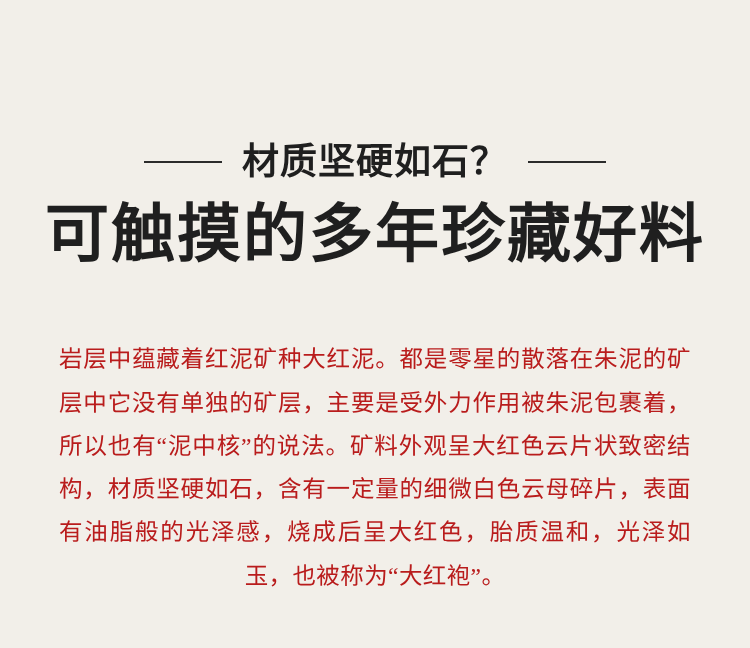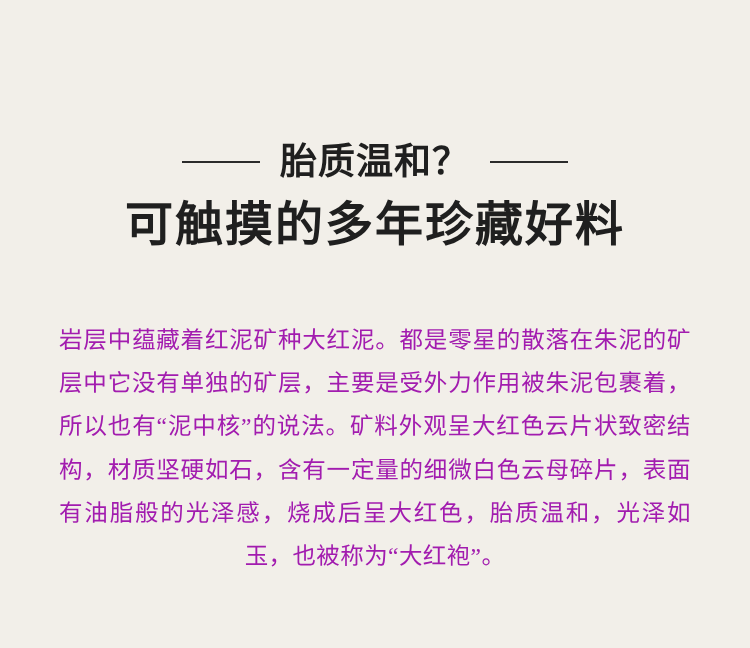--- a/index.html
+++ b/index.html
@@ -88,7 +88,7 @@
 
     <div class="eyebrow-row">
       <span class="rule"></span>
-      <div class="eyebrow-title">胎质温和？</div>
+      <div class="eyebrow-title">材质坚硬如石？</div>
       <span class="rule"></span>
     </div>
 

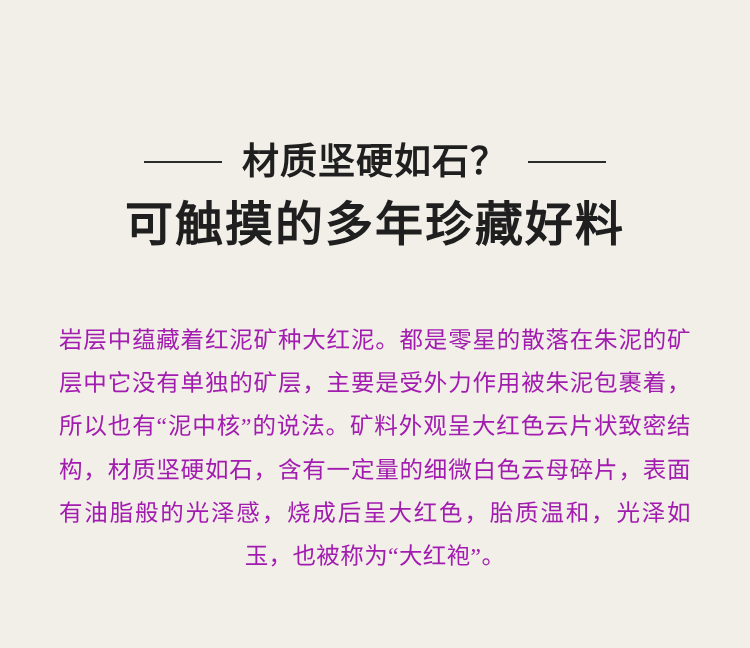--- a/index.html
+++ b/index.html
@@ -49,7 +49,7 @@
   }
   .main-title {
     margin-top: 12px;
-    font-size: 48px;
+    font-size: 64px;
     font-weight: bold;
     letter-spacing: 2px;
     line-height: 1.22;

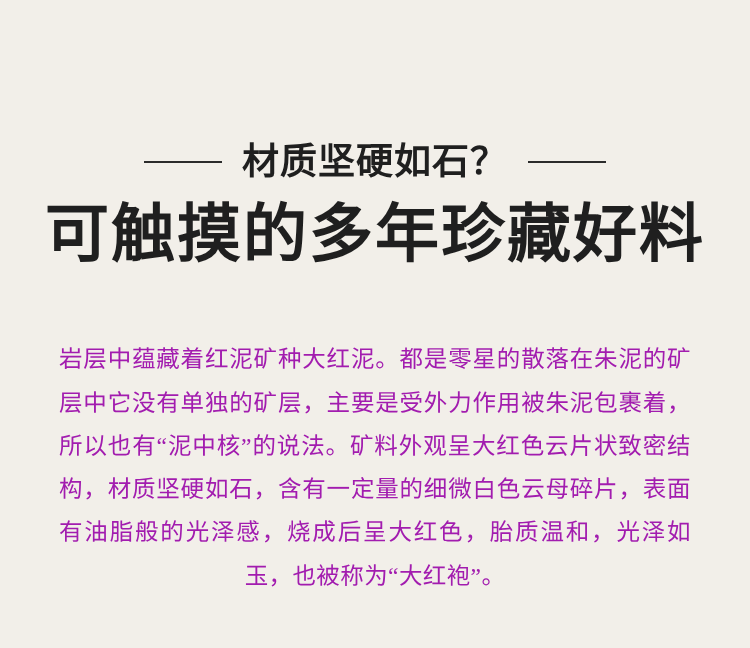--- a/index.html
+++ b/index.html
@@ -75,7 +75,7 @@
   .body-text {
     font-size: 23.5px;
     line-height: 1.84;
-    color: #a21caf;
+    color: #b91c1c;
     letter-spacing: 0.4px;
   }
 </style>

